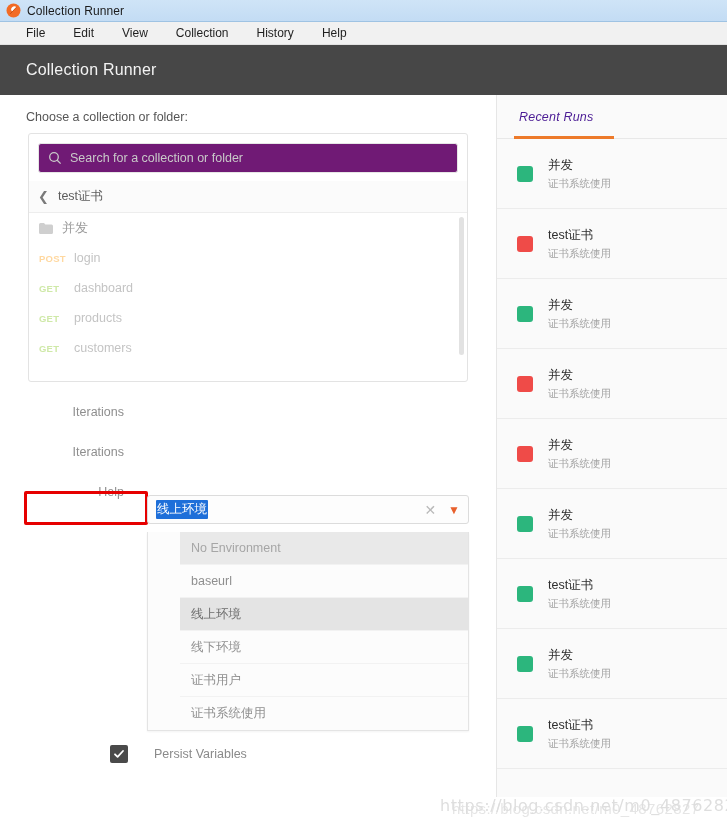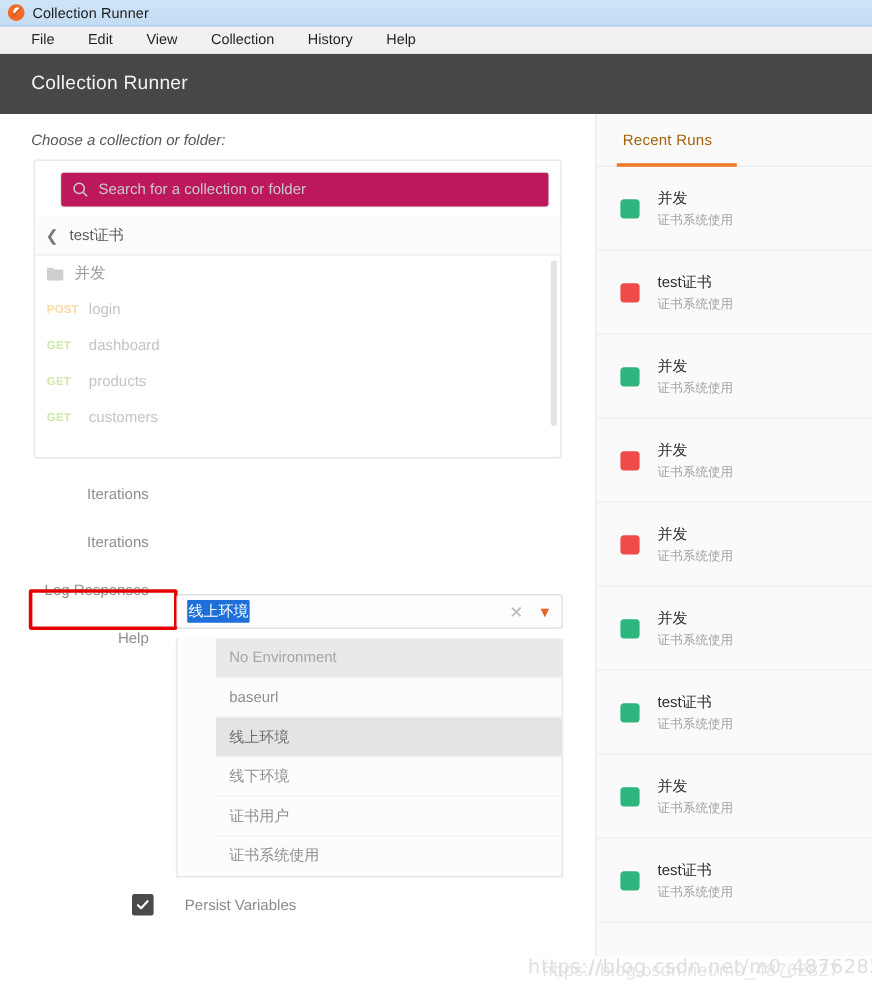--- a/index.html
+++ b/index.html
@@ -56,7 +56,7 @@
 
   
   .choose-label{
-    position:absolute;left:26px;top:15px;font-size:12.5px;color:#565656;font-style:italic;
+    position:absolute;left:26px;top:15px;font-size:12.5px;color:#565656;
   }
   .collection-box{
     position:absolute;left:28px;top:38px;width:440px;height:249px;

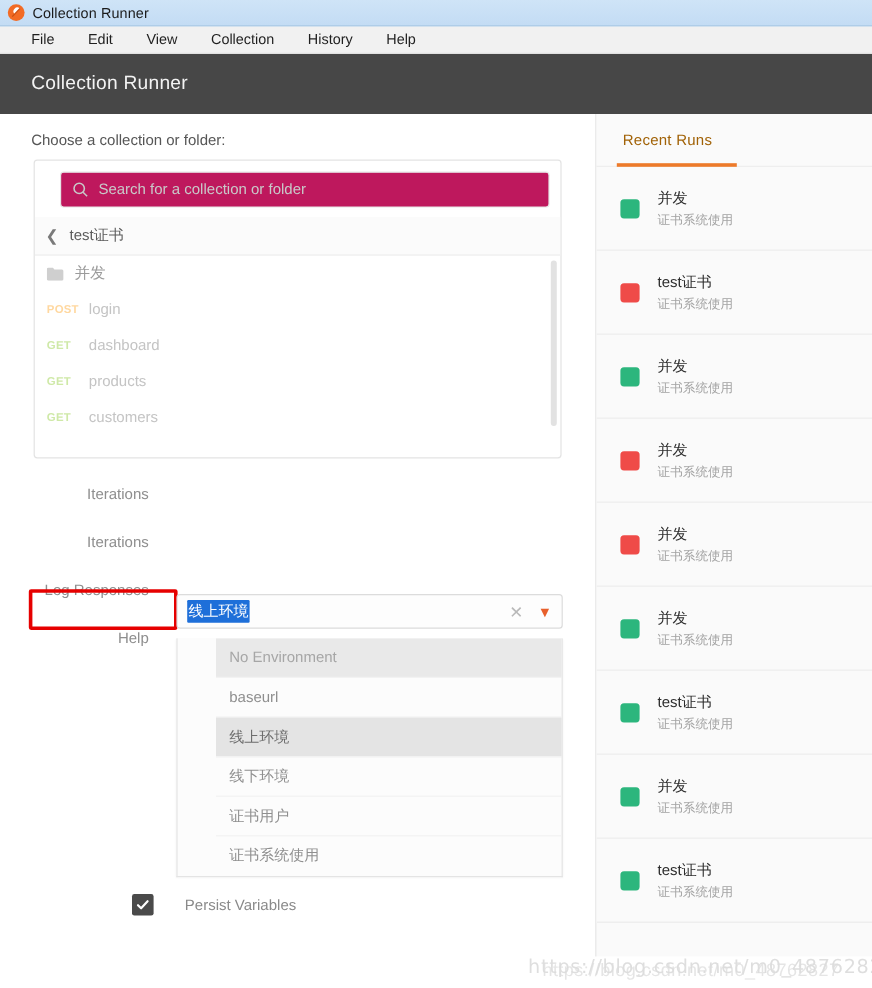--- a/index.html
+++ b/index.html
@@ -152,7 +152,7 @@
     height:43px;display:flex;align-items:center;padding-left:22px;
     background:#fafafa;position:relative;
   }
-  .rr-tab-label{font-size:12.5px;color:#a16207;letter-spacing:.2px;}
+  .rr-tab-label{font-size:12.5px;color:#4c1d95;letter-spacing:.2px;font-style:italic;}
   .rr-underline{
     position:absolute;left:17px;bottom:-1px;width:100px;height:3px;background:#ed7a2a;
   }

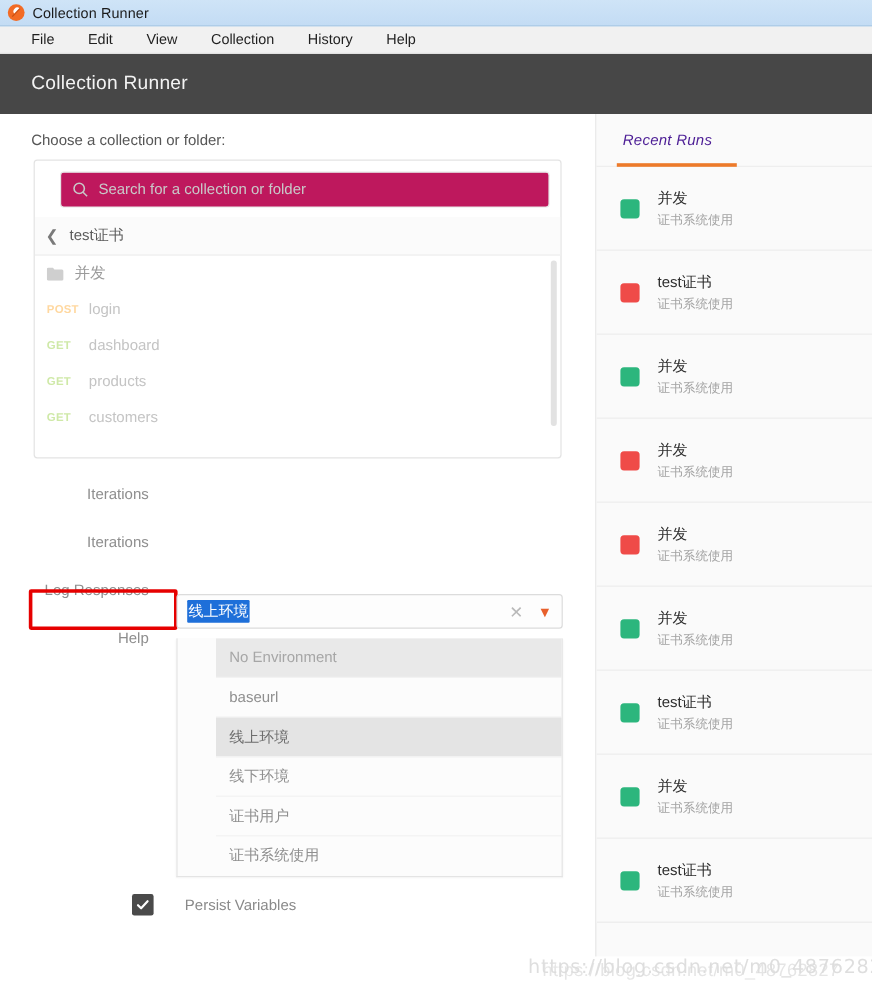--- a/index.html
+++ b/index.html
@@ -66,7 +66,7 @@
   .search-wrap{padding:9px 9px 0 9px;}
   .search-field{
     display:flex;align-items:center;gap:8px;height:28px;
-    border:1px solid #e6e6e6;border-radius:3px;background:#be185d;padding:0 9px;margin-left:12px;
+    border:1px solid #e6e6e6;border-radius:3px;background:#701a75;padding:0 9px;
   }
   .search-field .q{flex:none;display:block;}
   .search-ph{font-size:12.5px;color:#c9c9c9;}

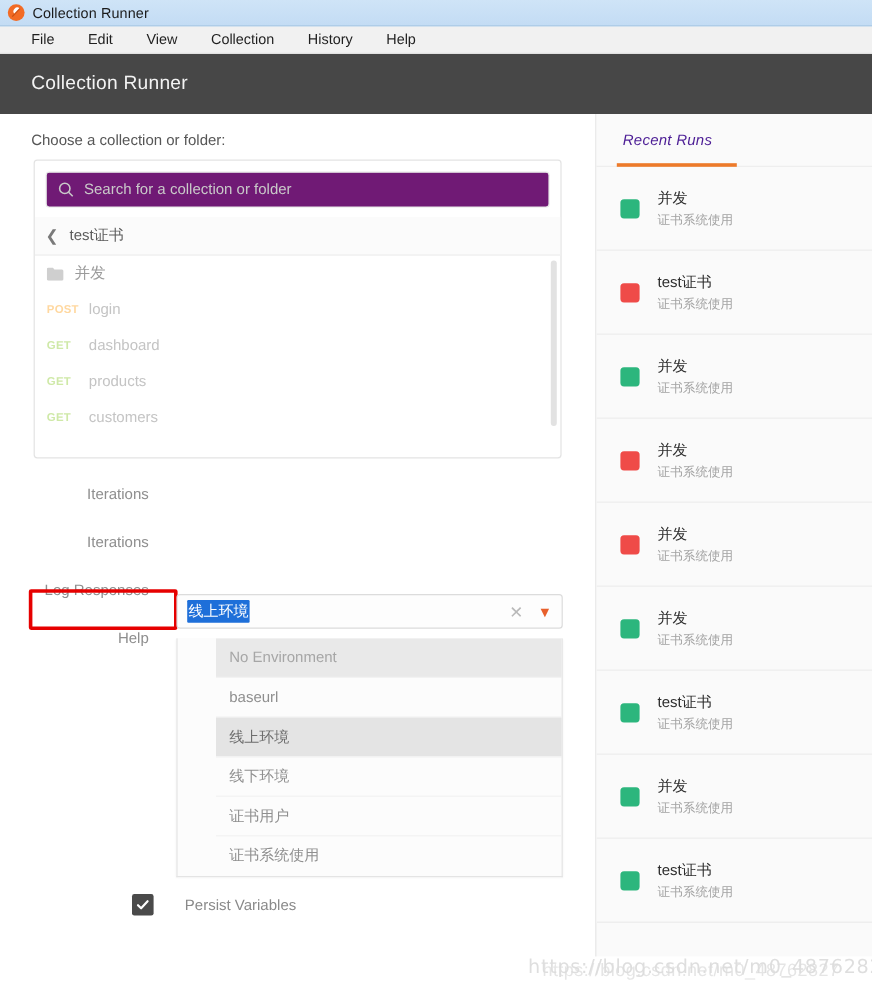--- a/index.html
+++ b/index.html
@@ -270,10 +270,6 @@
           <div class="fbody"></div>
         </div>
         <div class="frow">
-          <div class="flabel">Log Responses</div>
-          <div class="fbody"></div>
-        </div>
-        <div class="frow">
           <div class="flabel">Help</div>
           <div class="fbody"></div>
         </div>

